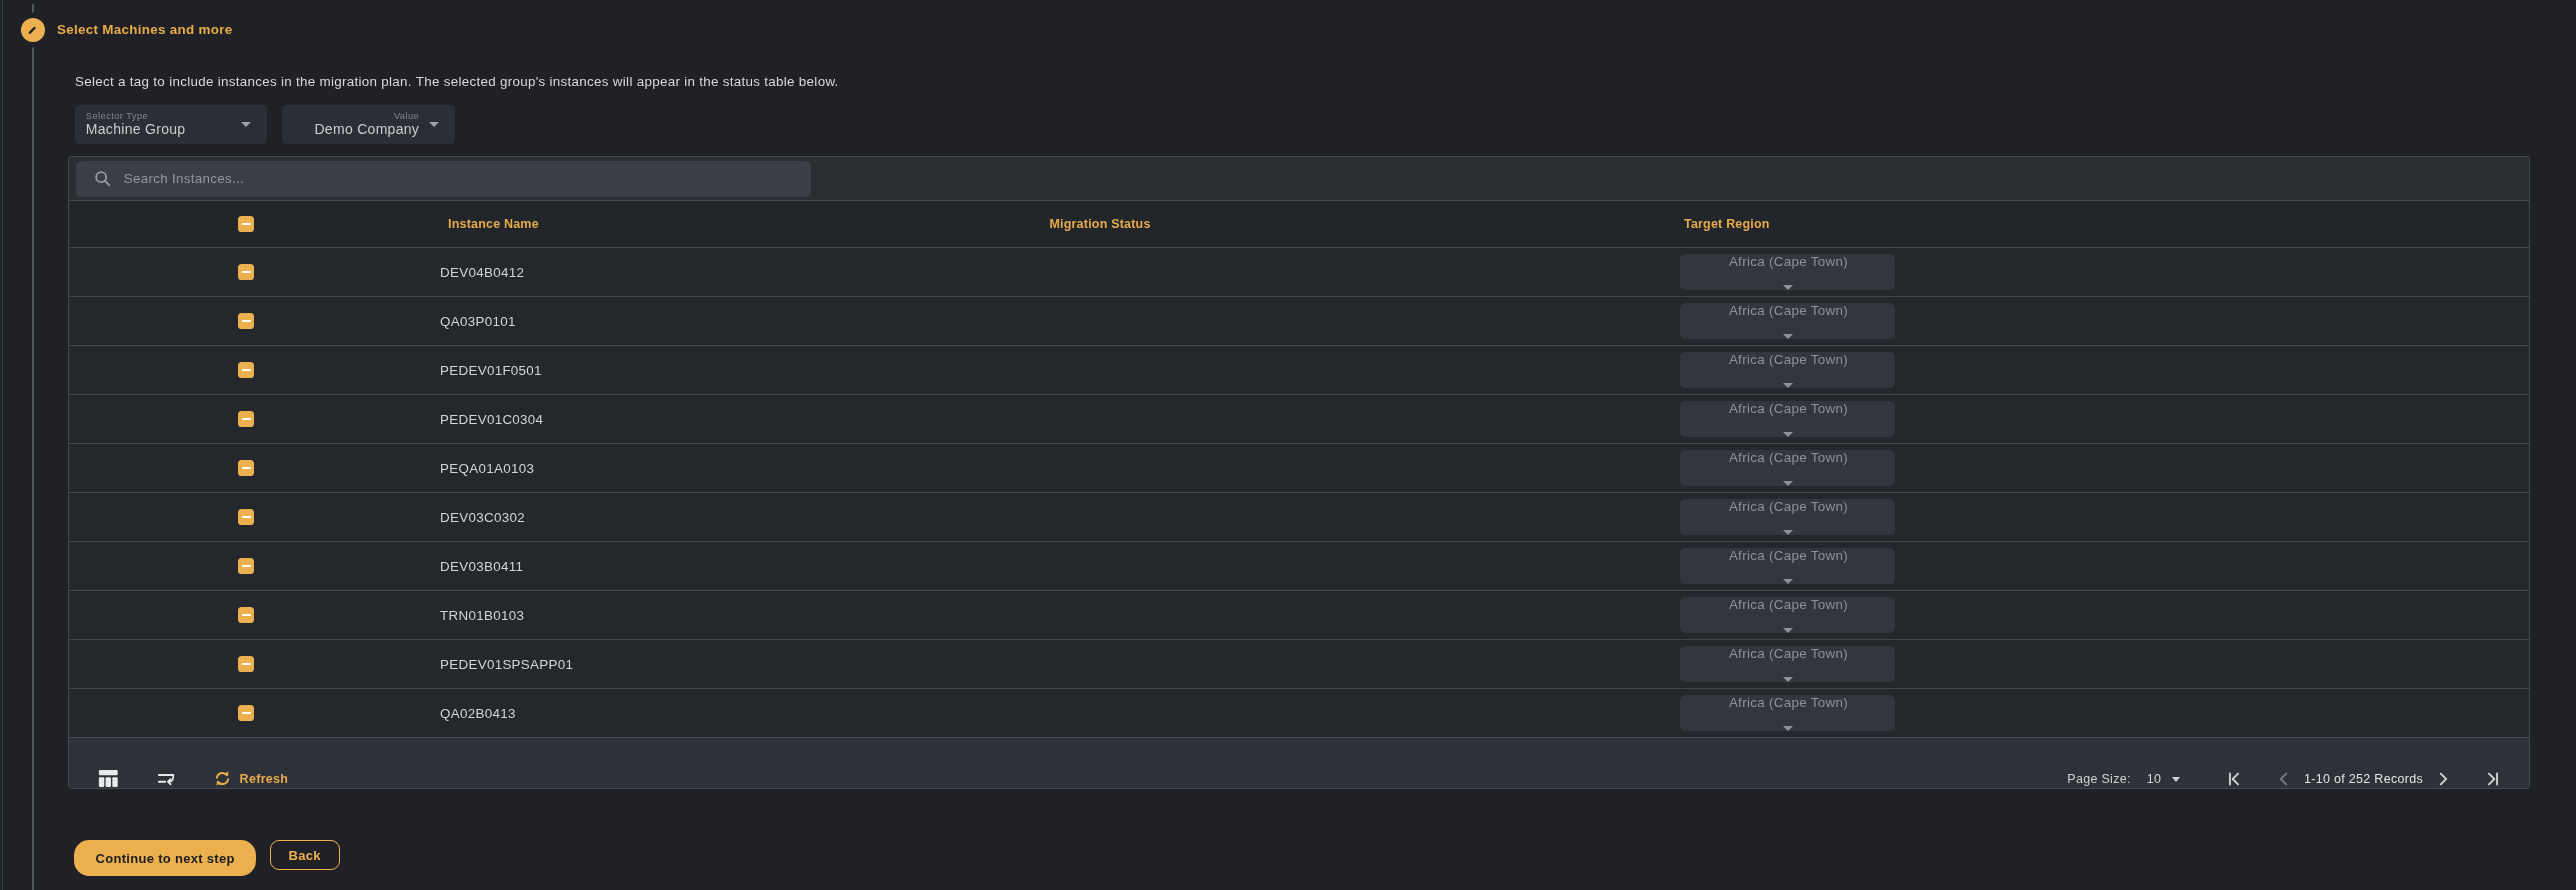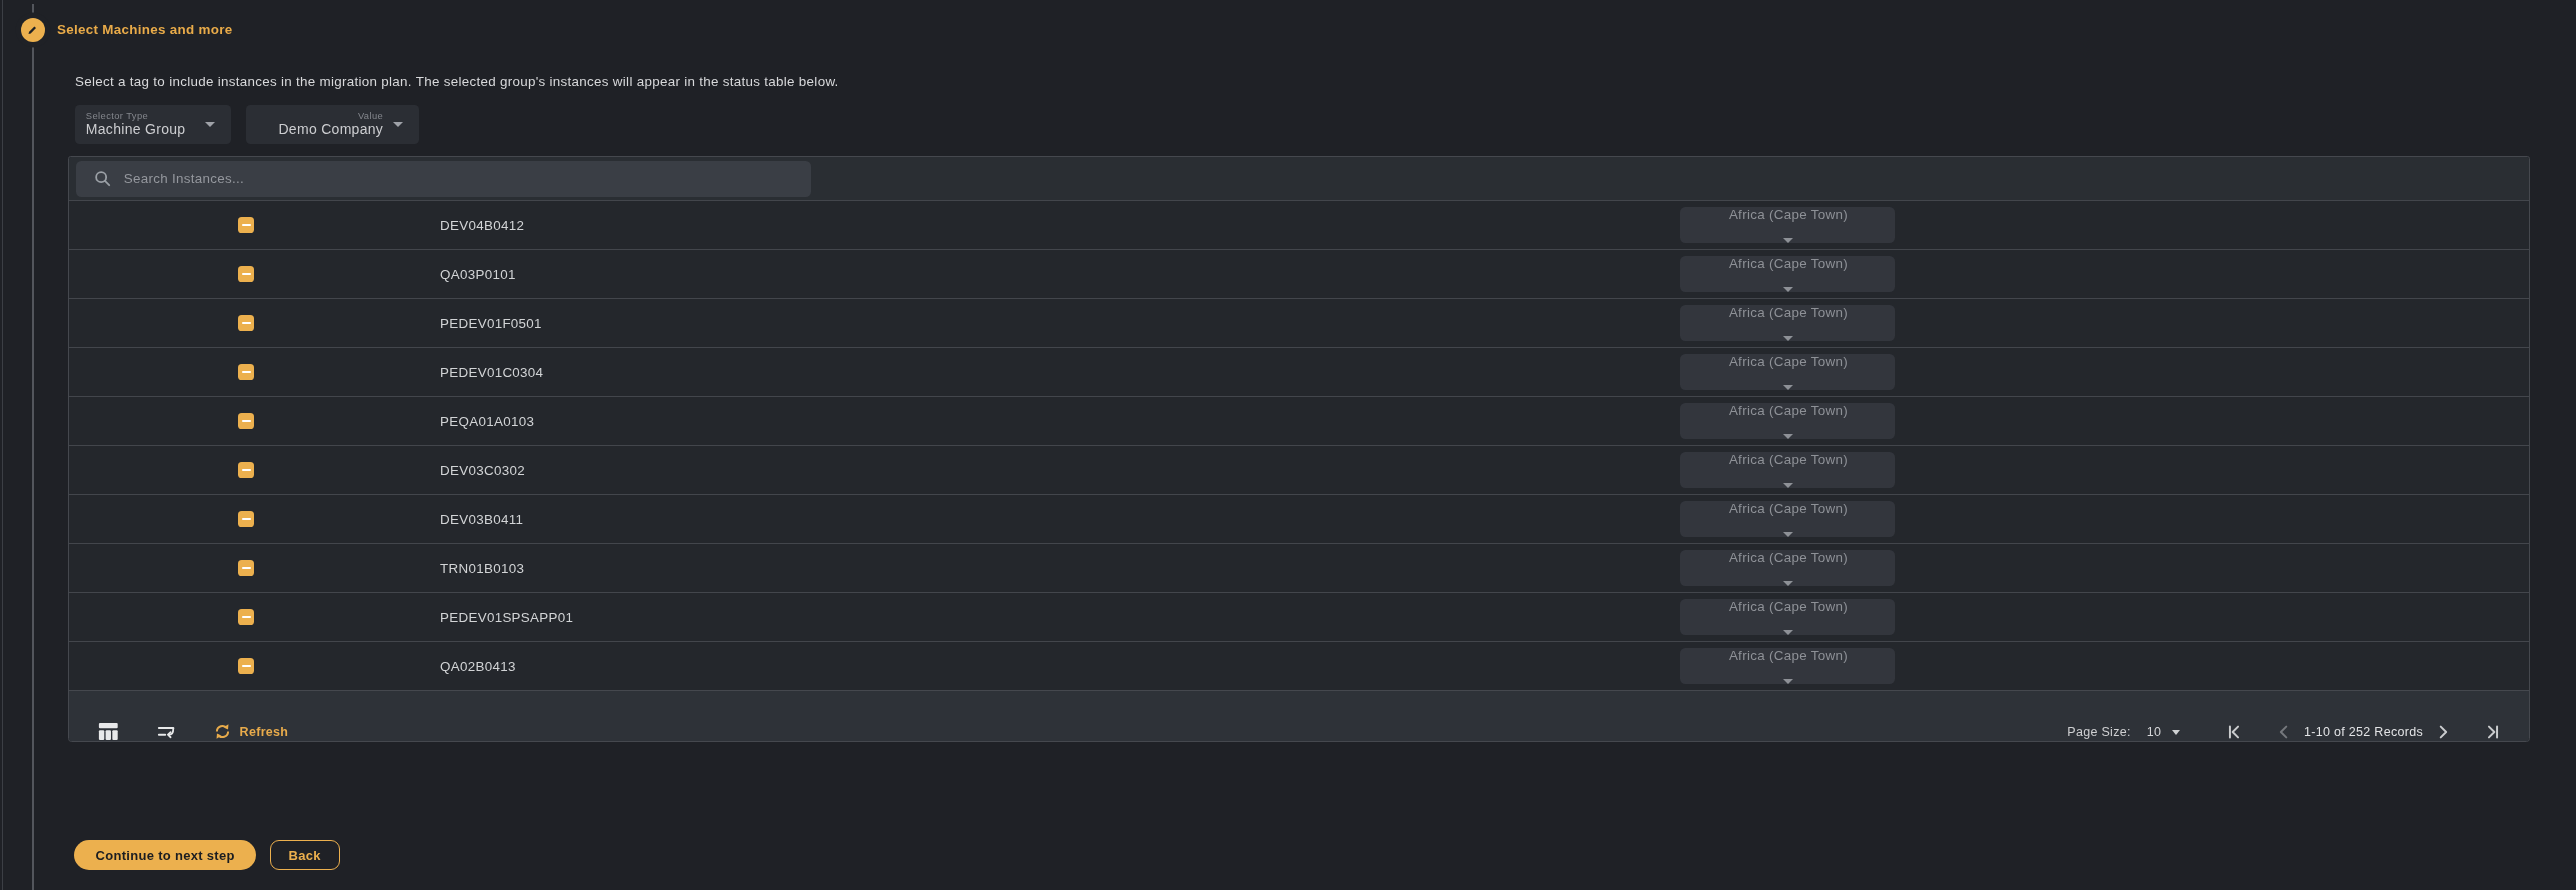--- a/index.html
+++ b/index.html
@@ -32,7 +32,7 @@
   .select-box .flabel { font-size:9.4px; color:#84878d; display:block; letter-spacing:0.4px; }
   .select-box .fvalue { font-size:14px; color:#cdced1; display:block; margin-top:0.9px; }
   .select-box .caret { position:absolute; right:16px; top:17px; }
-  .w1 { width:156px; } .w2 { width:173px;text-align:right; }
+  .w1 { width:192px; } .w2 { width:173px;text-align:right; }
 
   .caret {
     width:0; height:0; display:inline-block;

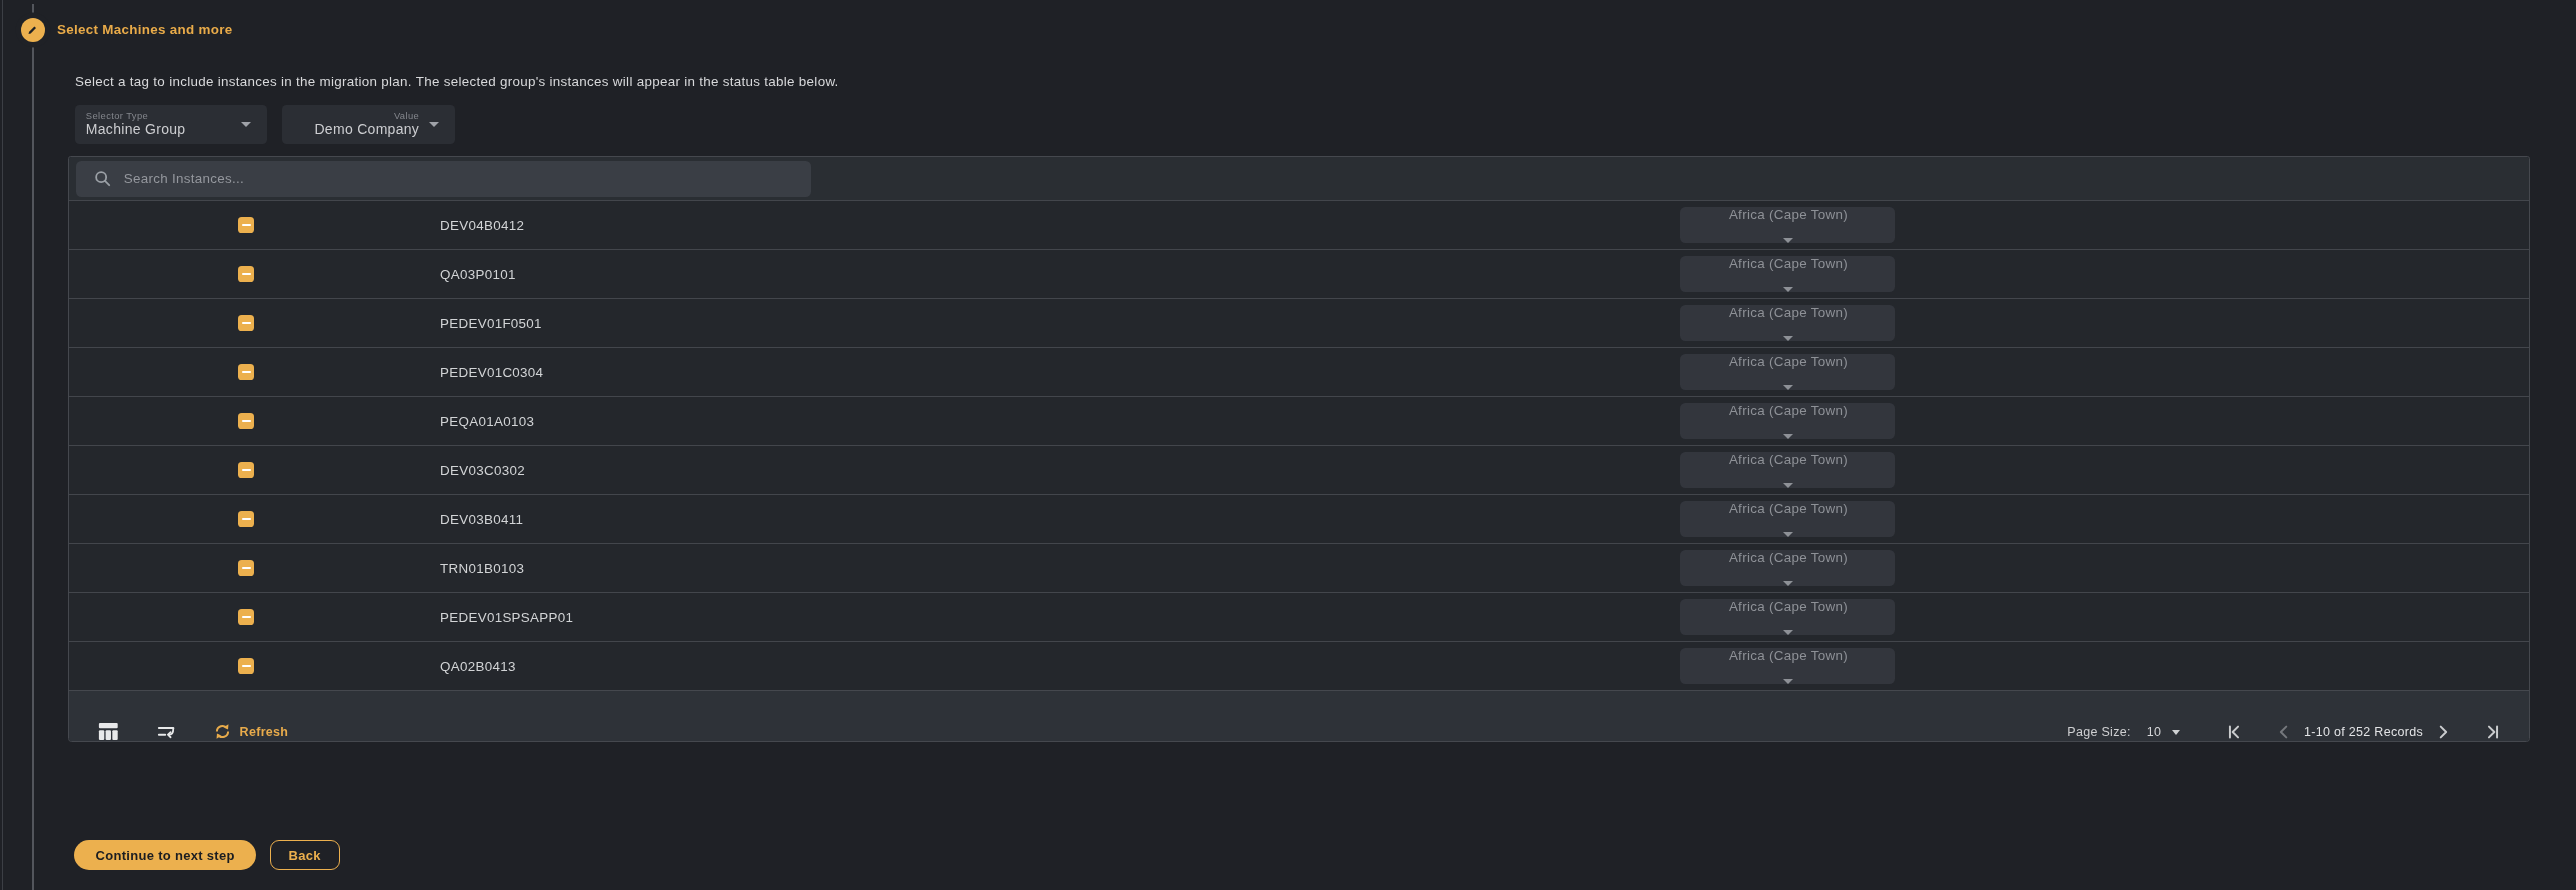--- a/index.html
+++ b/index.html
@@ -152,6 +152,16 @@
     </div>
   </div>
 
+  <div class="grid-row thead">
+    <div class="th c1">
+      <span class="cb">
+          <span class="dash"></span>
+        </span>
+    </div>
+    <div class="th c2">Instance Name</div>
+    <div class="th c3">Migration Status</div>
+    <div class="th c4">Target Region</div>
+  </div>
 
   <div>
     <div class="grid-row trow">

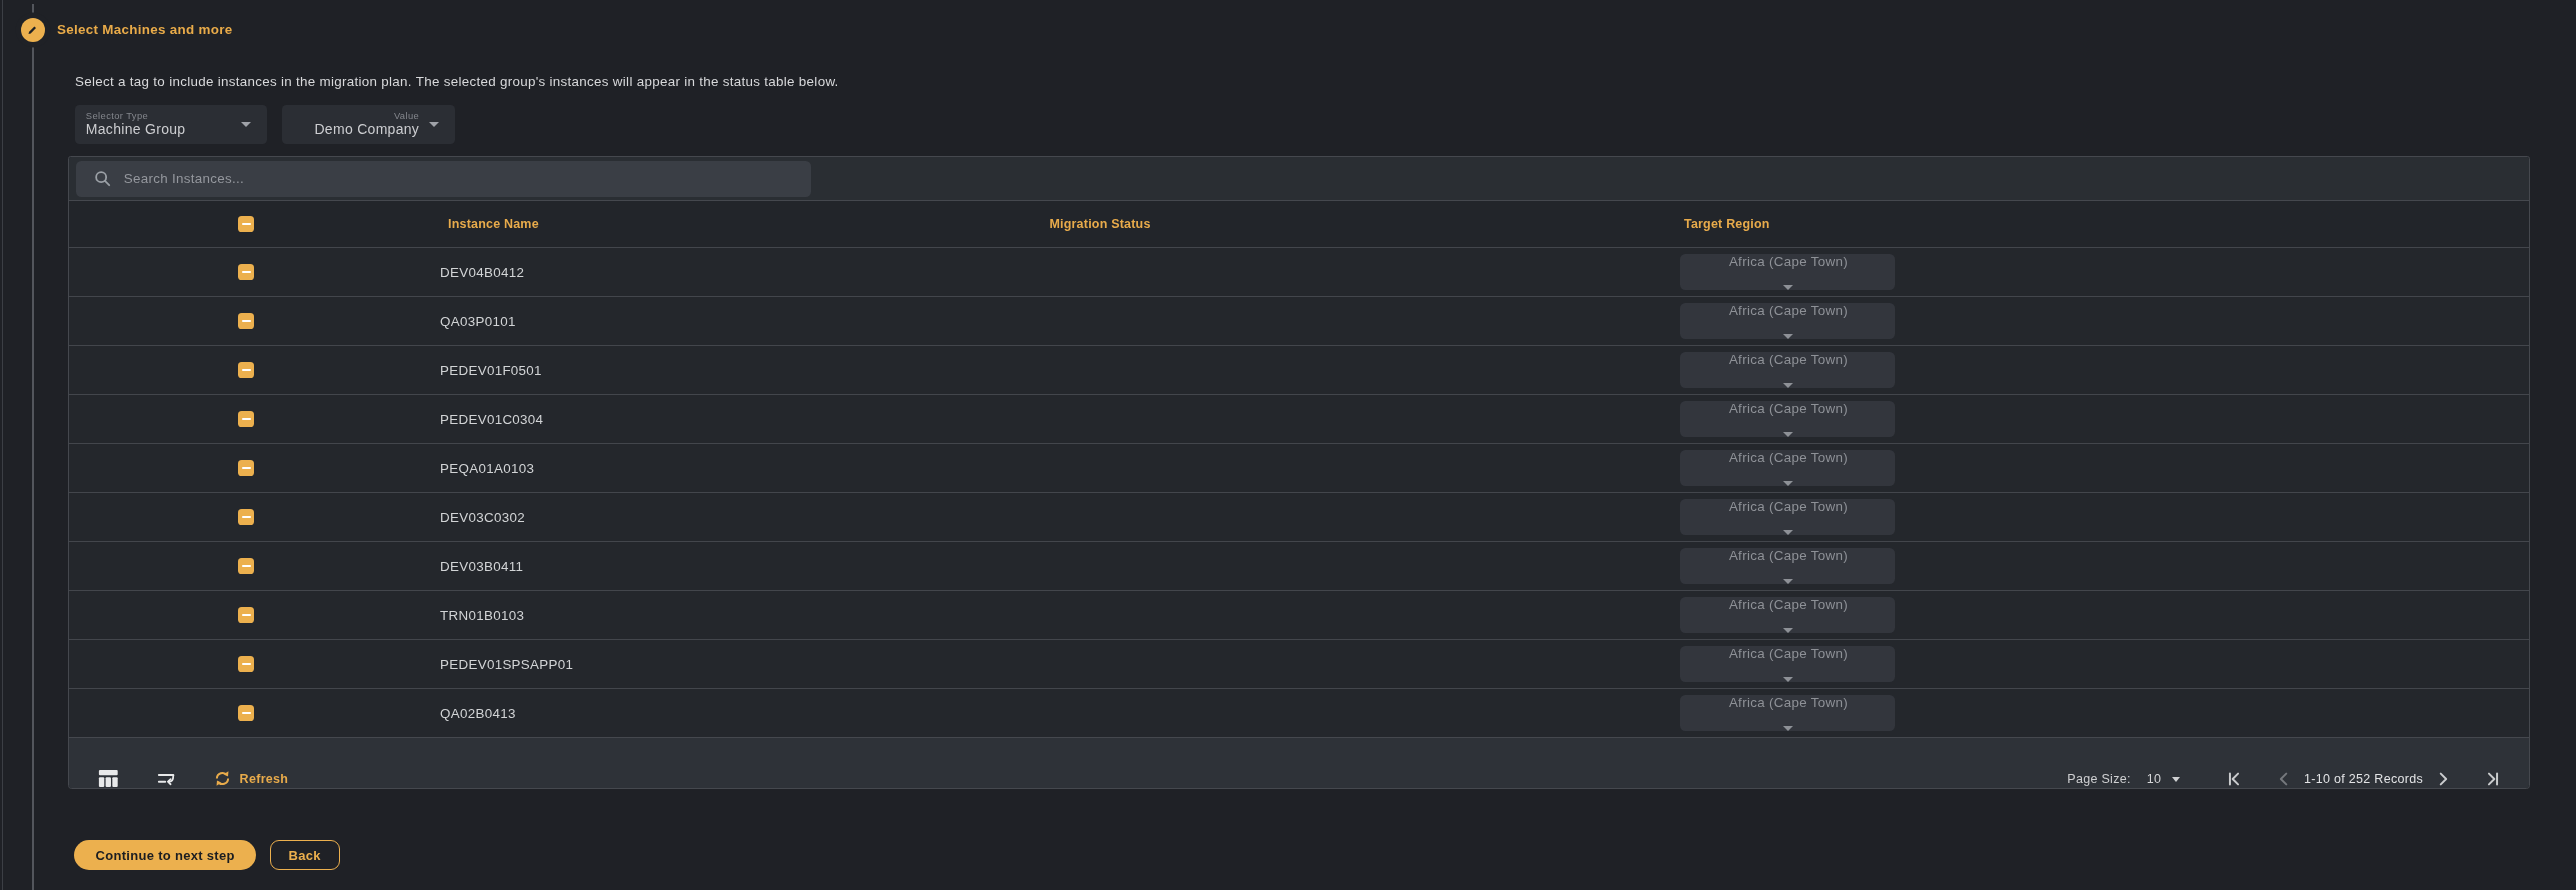--- a/index.html
+++ b/index.html
@@ -101,7 +101,7 @@
 
   .actions { position:absolute; left:74px; top:840px; display:flex; gap:13.4px; }
   .btn-primary {
-    height:30px; padding:0 21.5px; background:#ecb04e; border:none; border-radius:15.2px;
+    height:36px; padding:0 21.5px; background:#ecb04e; border:none; border-radius:15.2px;
     font-family:"Liberation Sans", sans-serif; font-size:13px; font-weight:700; color:#1b1d21;
     letter-spacing:0.3px; cursor:pointer;
   }

